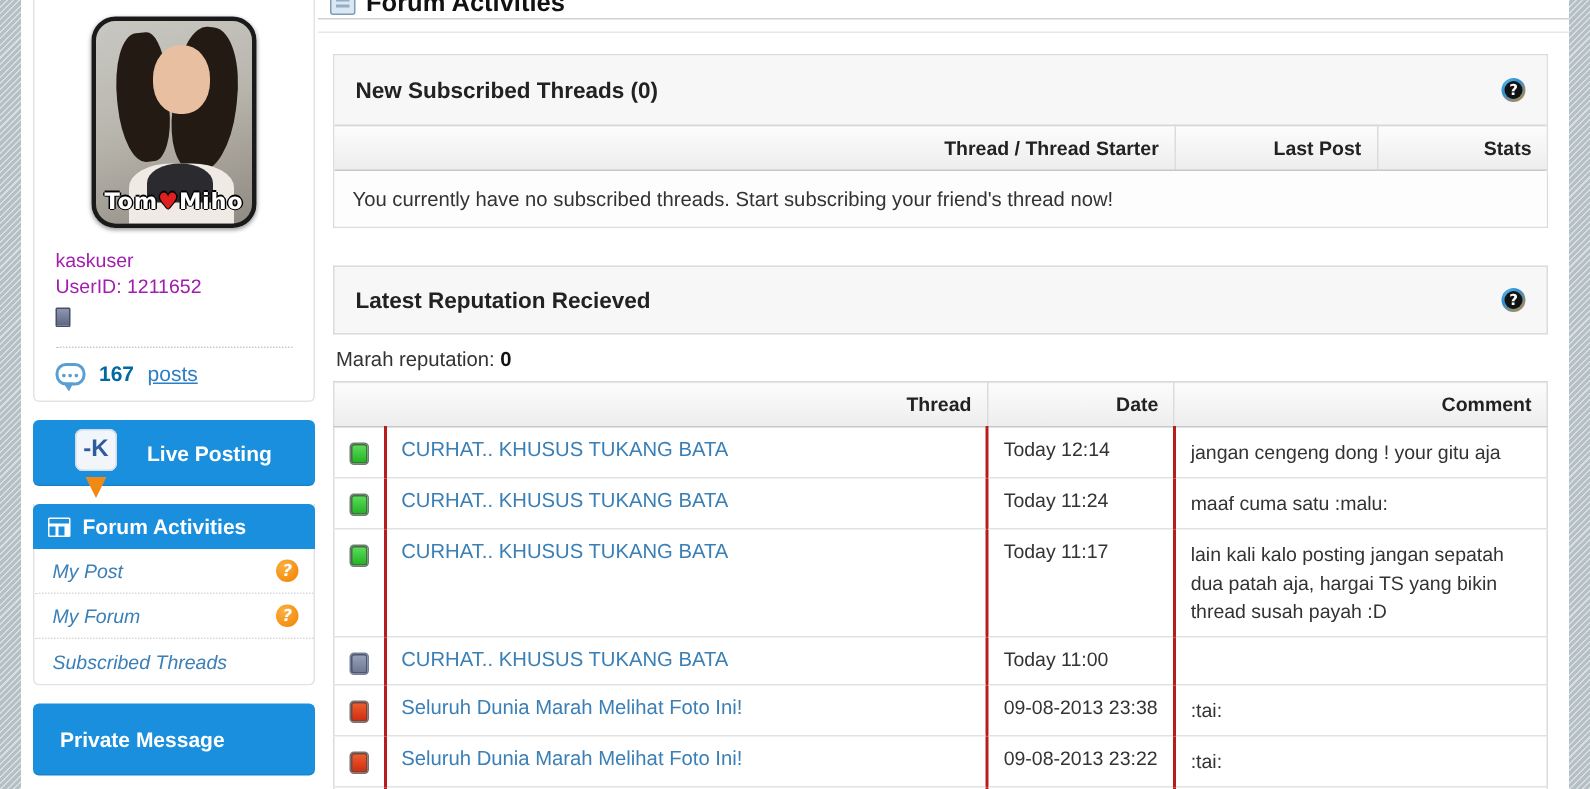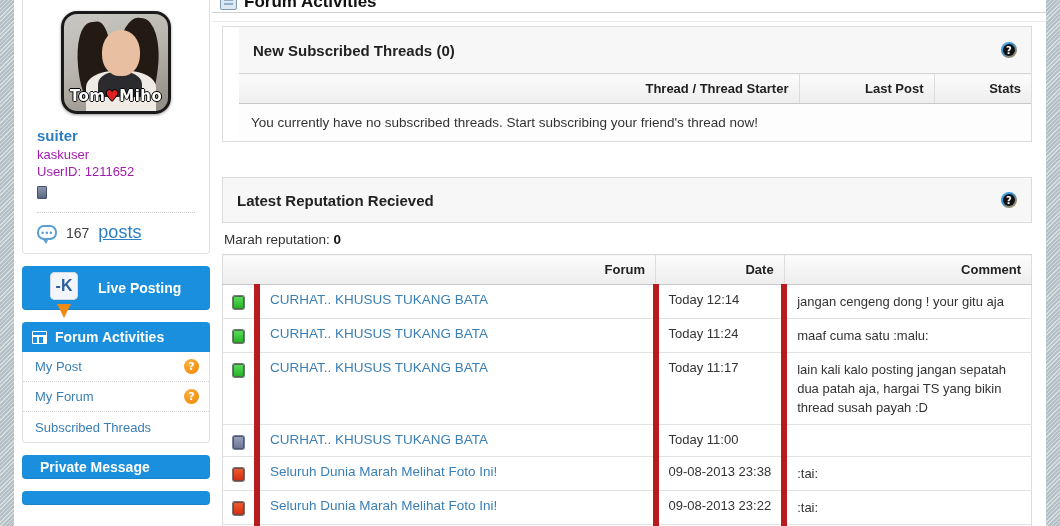--- a/index.html
+++ b/index.html
@@ -438,7 +438,7 @@
       <span>Forum Activities</span>
     </div>
 
-    <div class="panel" style="top:26px;padding-left:16px;">
+    <div class="panel" style="top:36px;">
       <div class="panel-head">
         <span>New Subscribed Threads (0)</span>
         <span class="help-icon">

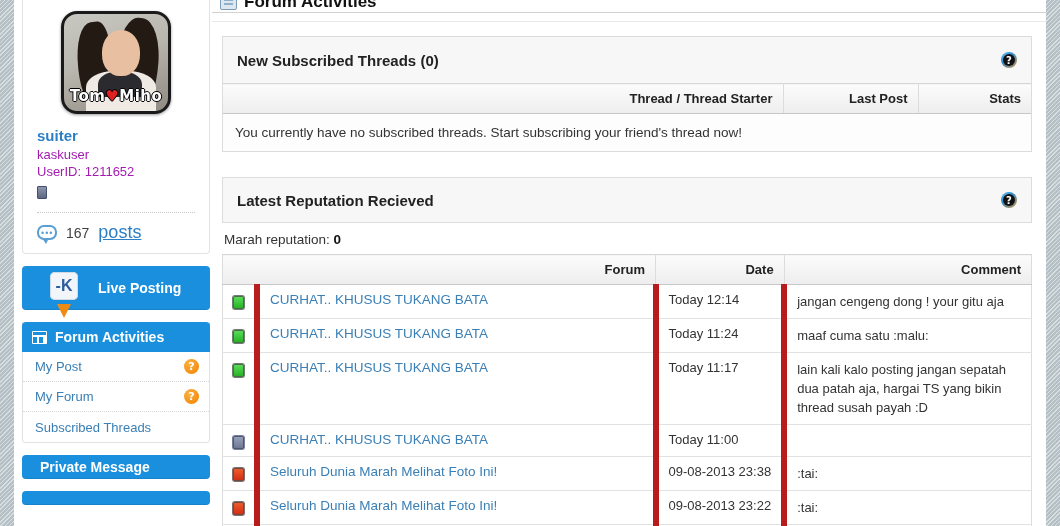--- a/index.html
+++ b/index.html
@@ -58,7 +58,7 @@
     text-align: center;
   }
   .avatar {
-    width: 110px; height: 103px;
+    width: 110px; height: 141px;
     border-radius: 16px;
     border: 3px solid #1a1a1a;
     display: inline-block;

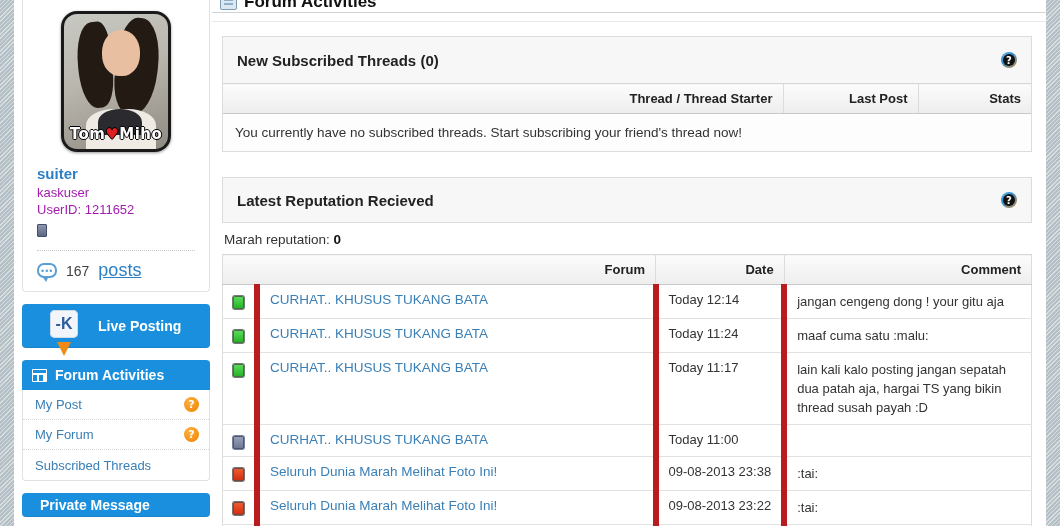--- a/index.html
+++ b/index.html
@@ -379,7 +379,6 @@
         </div>
       </div>
       <div class="profile-info">
-        <div class="username">suiter</div>
         <div class="usertitle">kaskuser</div>
         <div class="userid">UserID: 1211652</div>
         <div class="rep-block"></div>

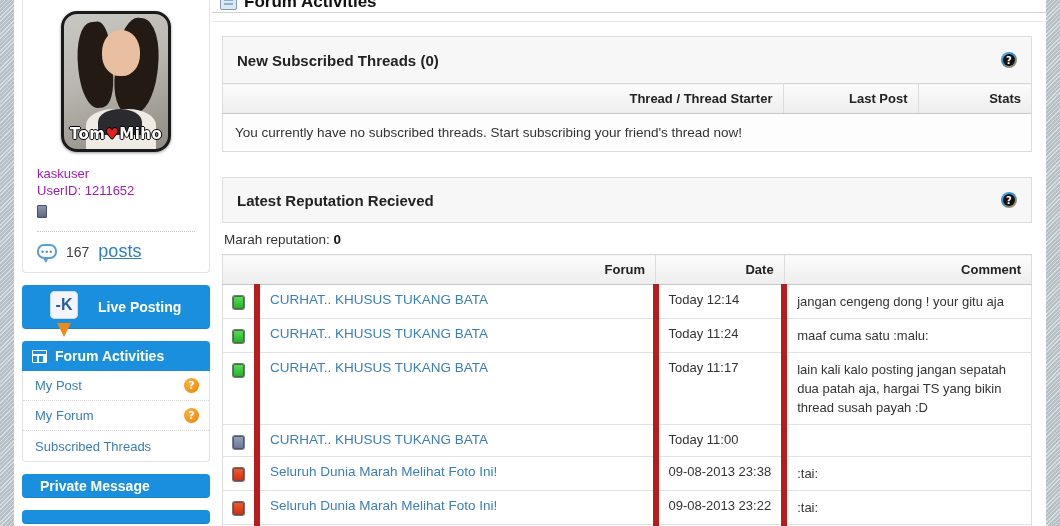--- a/index.html
+++ b/index.html
@@ -140,7 +140,7 @@
     position: absolute; left: 2px; top: 4px;
     font-size: 9px; color: #5a9fd4; line-height: 4px; letter-spacing: 1px;
   }
-  .post-count { font-weight: normal; color: #404040; font-size: 14px; }
+  .post-count { font-weight: bold; color: #0369a1; font-size: 14px; }
   .post-word { color: #2c7fc4; font-size: 18px; text-decoration: underline; }
 
   

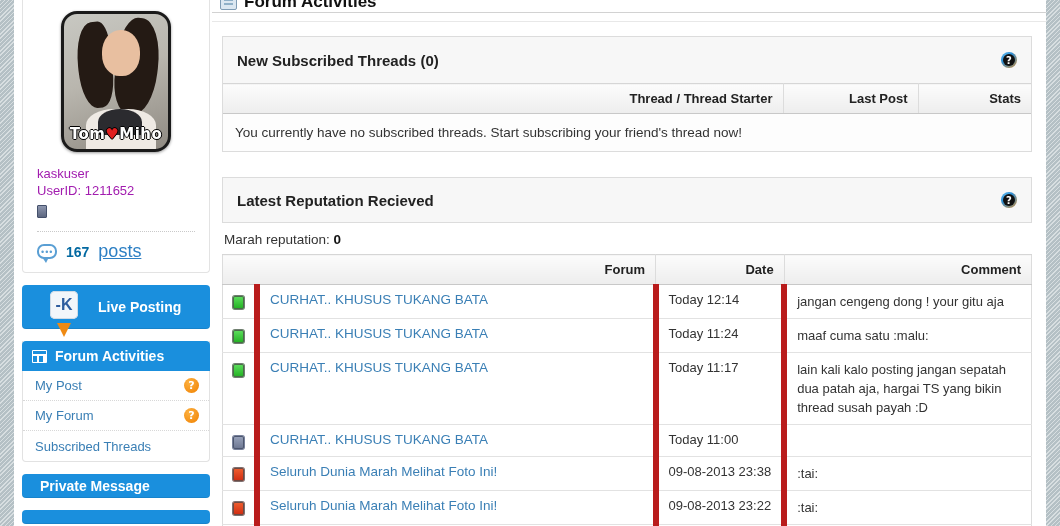--- a/index.html
+++ b/index.html
@@ -141,7 +141,7 @@
     font-size: 9px; color: #5a9fd4; line-height: 4px; letter-spacing: 1px;
   }
   .post-count { font-weight: bold; color: #0369a1; font-size: 14px; }
-  .post-word { color: #2c7fc4; font-size: 18px; text-decoration: underline; }
+  .post-word { color: #2c7fc4; font-size: 14px; text-decoration: underline; }
 
   
   .nav-btn {

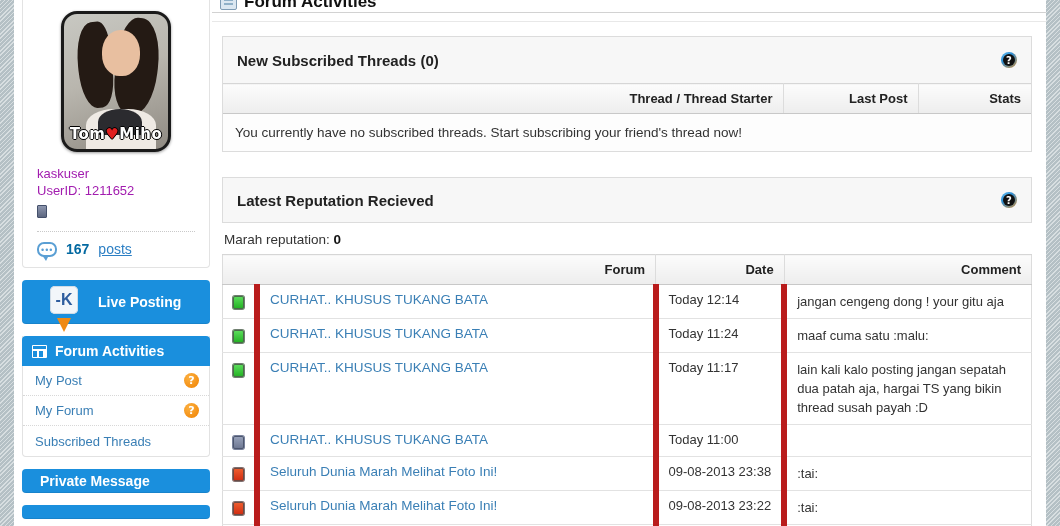--- a/index.html
+++ b/index.html
@@ -470,7 +470,7 @@
       <table class="grid" style="border:1px solid #dcdcdc;border-bottom:none;">
         <thead>
           <tr>
-            <th colspan="2" style="width:438px;">Forum</th>
+            <th colspan="2" style="width:438px;">Thread</th>
             <th style="width:122px;">Date</th>
             <th>Comment</th>
           </tr>

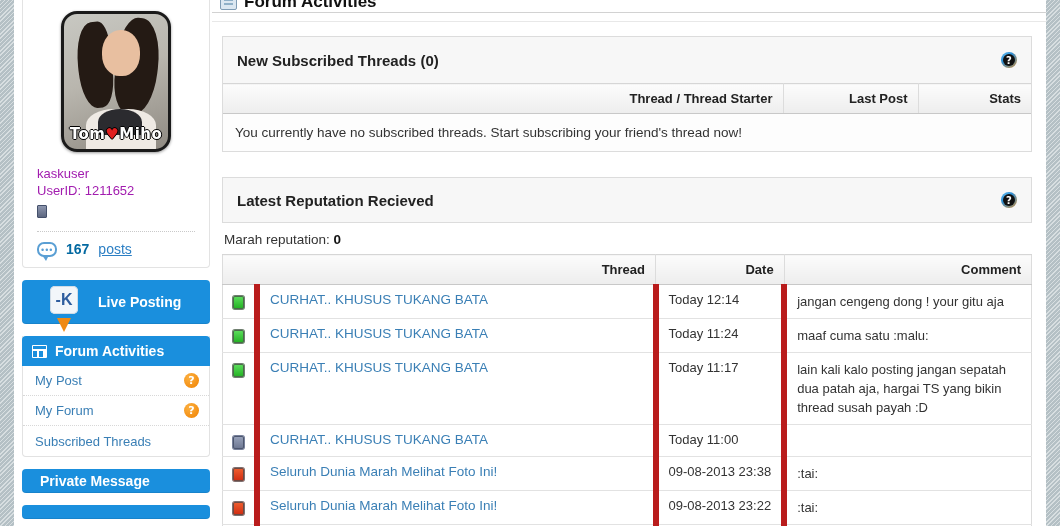--- a/index.html
+++ b/index.html
@@ -325,7 +325,7 @@
   table.grid th:last-child { border-right: none; }
   table.grid td {
     border-bottom: 1px solid #e2e2e2;
-    border-right: 6px solid #b91c1c;
+    border-right: 2px solid #b91c1c;
     padding: 7px 10px;
     vertical-align: top;
     color: #333;

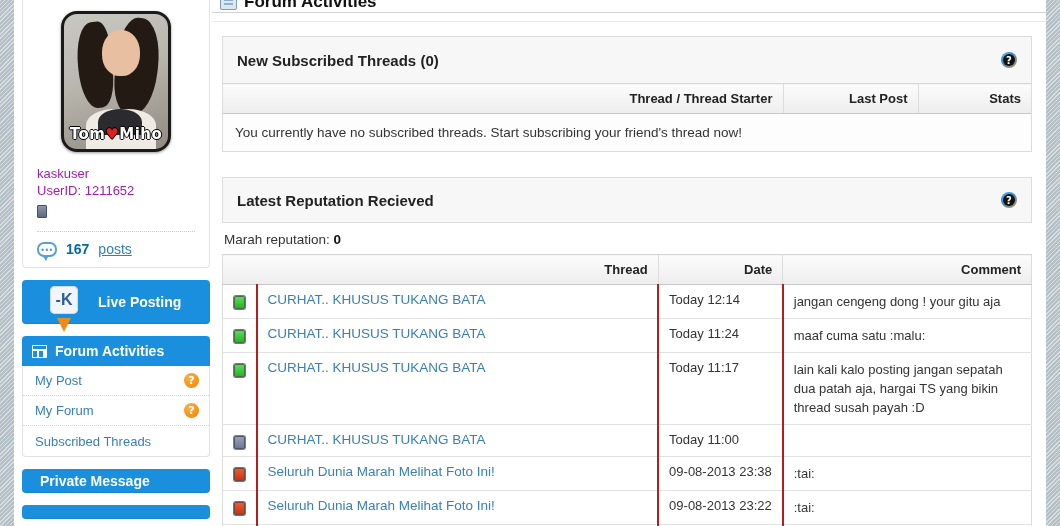--- a/index.html
+++ b/index.html
@@ -230,6 +230,7 @@
     color: #3a7fb5;
     font-size: 13px;
     border-bottom: 1px dotted #d8d8d8;
+    font-style: italic;
   }
   .nav-item:last-child { border-bottom: none; text-align: center; }
   .badge-q {

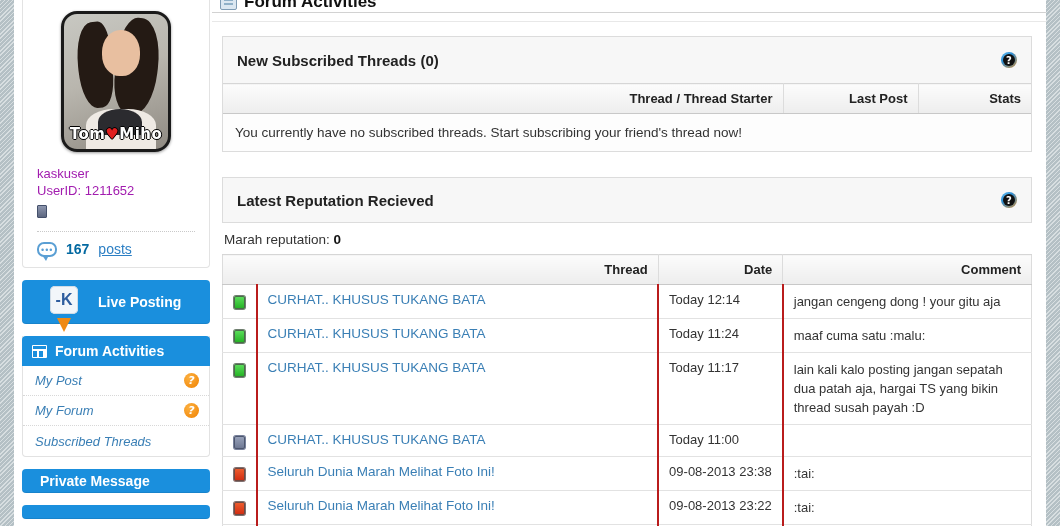--- a/index.html
+++ b/index.html
@@ -151,7 +151,7 @@
     color: #fff;
     font-weight: bold;
     font-size: 14px;
-    height: 24px;
+    height: 48px;
     display: flex;
     align-items: center;
     position: relative;

